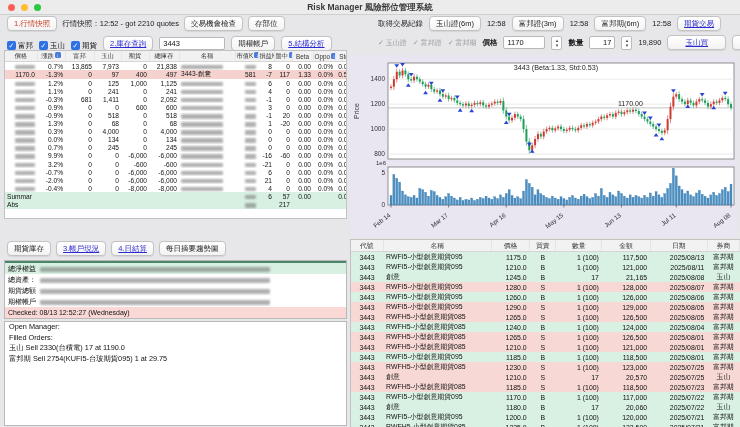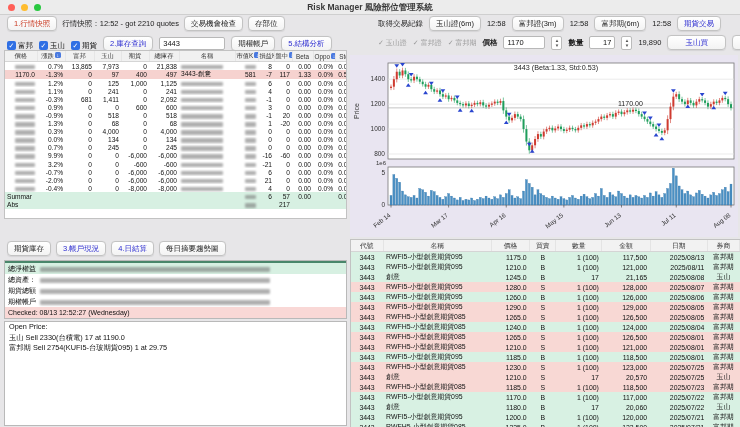--- a/index.html
+++ b/index.html
@@ -16,7 +16,7 @@
   .btn{display:inline-block;background:linear-gradient(#ffffff,#f3f3f3);
        border:1px solid #c3c3c3;border-radius:4px;font-size:7.5px;color:#1c1c1c;
        padding:2px 6px;line-height:9px;white-space:nowrap;box-shadow:0 .5px 1px rgba(0,0,0,.08);}
-  .btn.blue{color:#2b2bd0;}
+  .btn.blue{color:#2b2bd0;text-decoration:underline;}
   .btn.red{color:#c93a22;}
   .lbl{font-size:7.5px;color:#1c1c1c;white-space:nowrap;}
   .row{position:absolute;display:flex;align-items:center;gap:5px;}

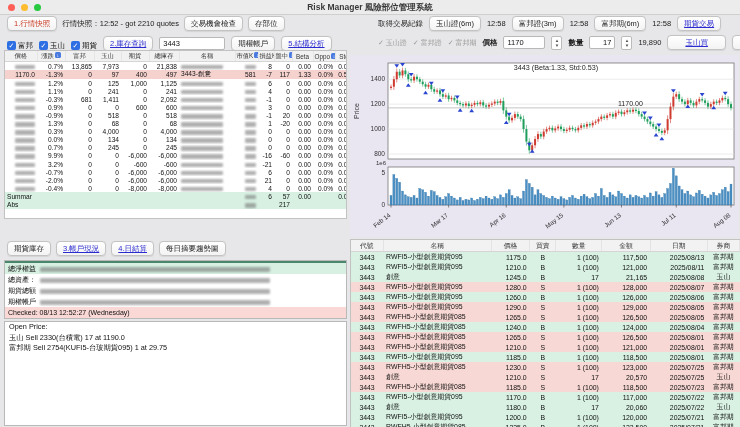--- a/index.html
+++ b/index.html
@@ -417,7 +417,7 @@
   </div>
 
 <div class="panelbox" style="left:4px;top:321px;width:341px;height:103px;" id="ordbox">
-    <div class="ord-line">Open Price:</div>
+    <div class="ord-line">Open Manager:</div>
     <div class="ord-line">玉山 Sell 2330(台積電) 17 at 1190.0</div>
     <div class="ord-line">富邦期 Sell 2754(KUFI5-台玻期貨095) 1 at 29.75</div>
   </div>

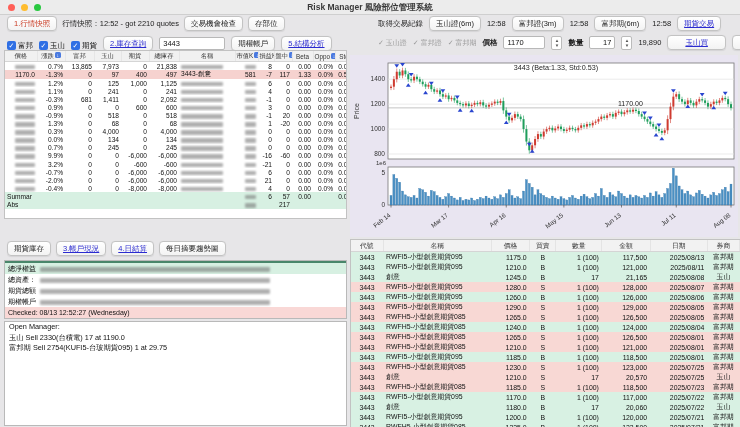--- a/index.html
+++ b/index.html
@@ -418,6 +418,7 @@
 
 <div class="panelbox" style="left:4px;top:321px;width:341px;height:103px;" id="ordbox">
     <div class="ord-line">Open Manager:</div>
+    <div class="ord-line">Filled Orders:</div>
     <div class="ord-line">玉山 Sell 2330(台積電) 17 at 1190.0</div>
     <div class="ord-line">富邦期 Sell 2754(KUFI5-台玻期貨095) 1 at 29.75</div>
   </div>

